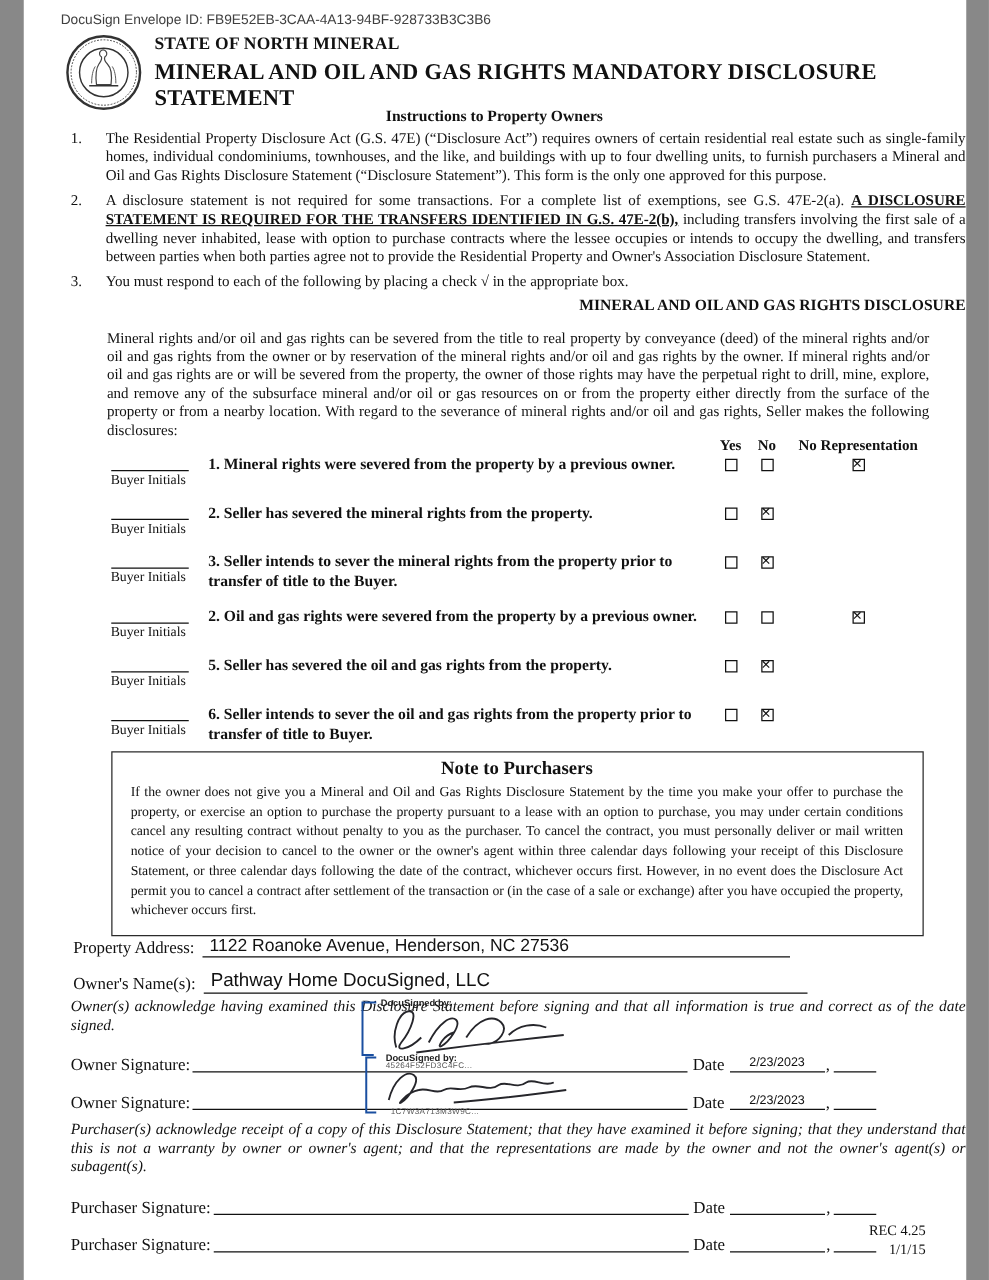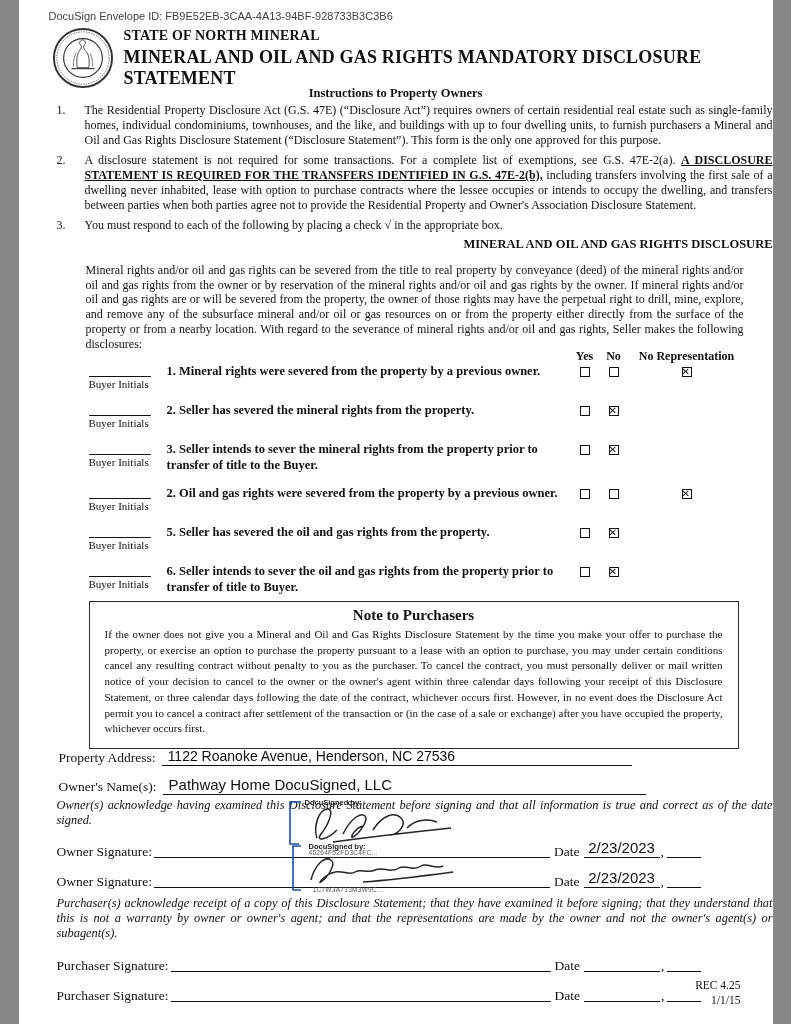--- a/index.html
+++ b/index.html
@@ -78,7 +78,7 @@
   .sig-row .dlabel{ font-size:13.5px; margin-right:4px; }
   .dateline{
     display:inline-block; min-width:76px; border-bottom:1.2px solid #111;
-    font-family:"Liberation Sans", sans-serif; font-size:15px;
+    font-family:"Liberation Sans", sans-serif; font-size:10px;
     text-align:center; padding-bottom:1px; margin-bottom:2px;
   }
   .comma{ font-size:13.5px; margin:0 3px 0 1px; }

